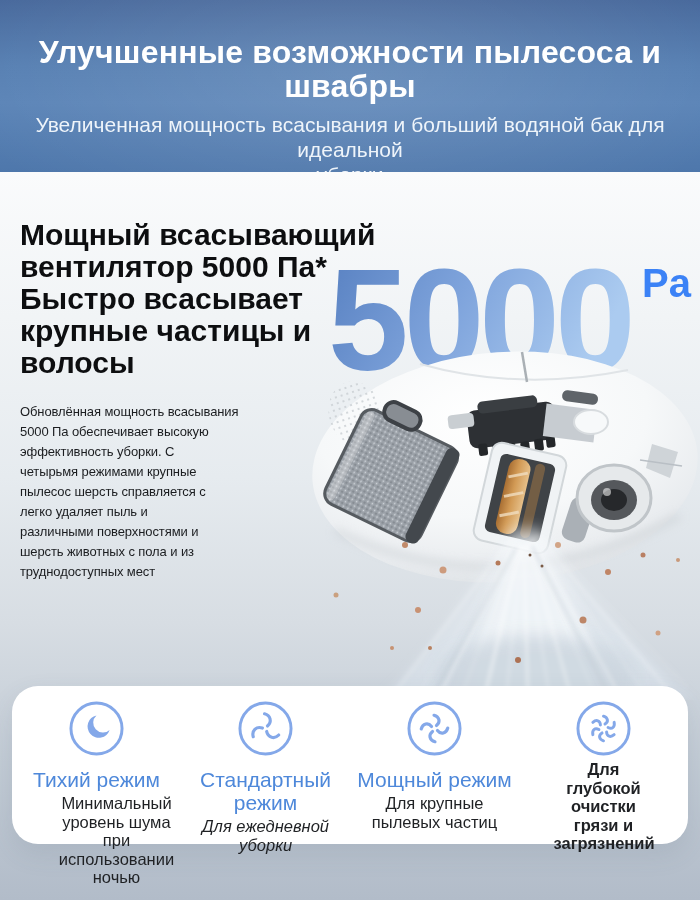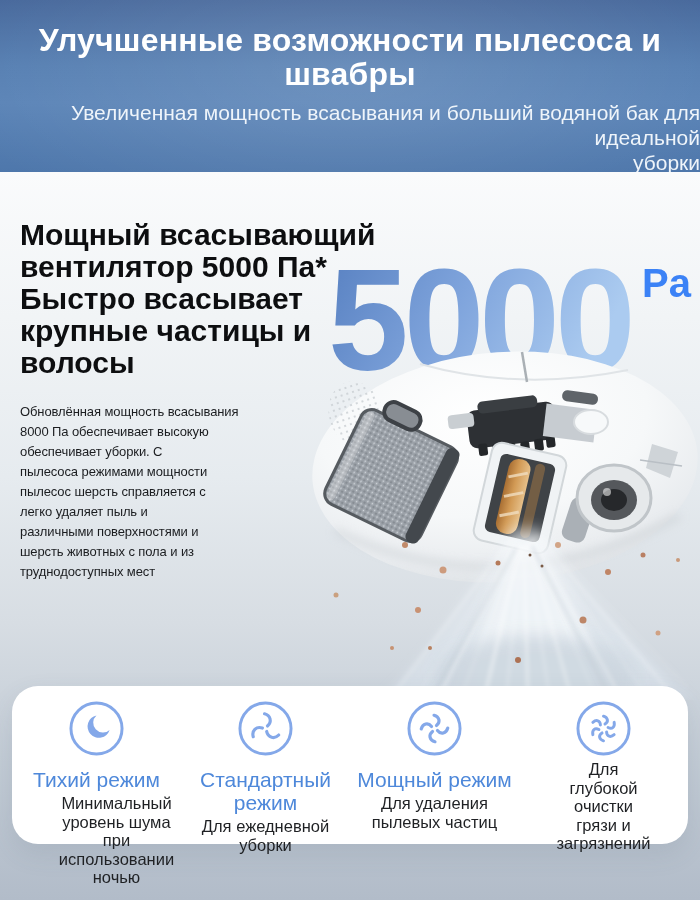--- a/index.html
+++ b/index.html
@@ -11,7 +11,7 @@
     background:
       radial-gradient(95% 160% at 50% 42%, rgba(255,255,255,0.12) 0%, rgba(255,255,255,0) 62%),
       linear-gradient(180deg,#48699c 0%,#567fb2 38%,#5b84b7 60%,#4e77ab 100%);}
-  .banner-title{padding-top:23px;font-size:32px;font-weight:700;line-height:34px;letter-spacing:.2px;}
+  .banner-title{padding-top:35px;font-size:32px;font-weight:700;line-height:34px;letter-spacing:.2px;}
   .banner-sub{margin-top:9px;font-size:21px;font-weight:400;line-height:25px;color:#eef4fa;text-align:right;}
 
   

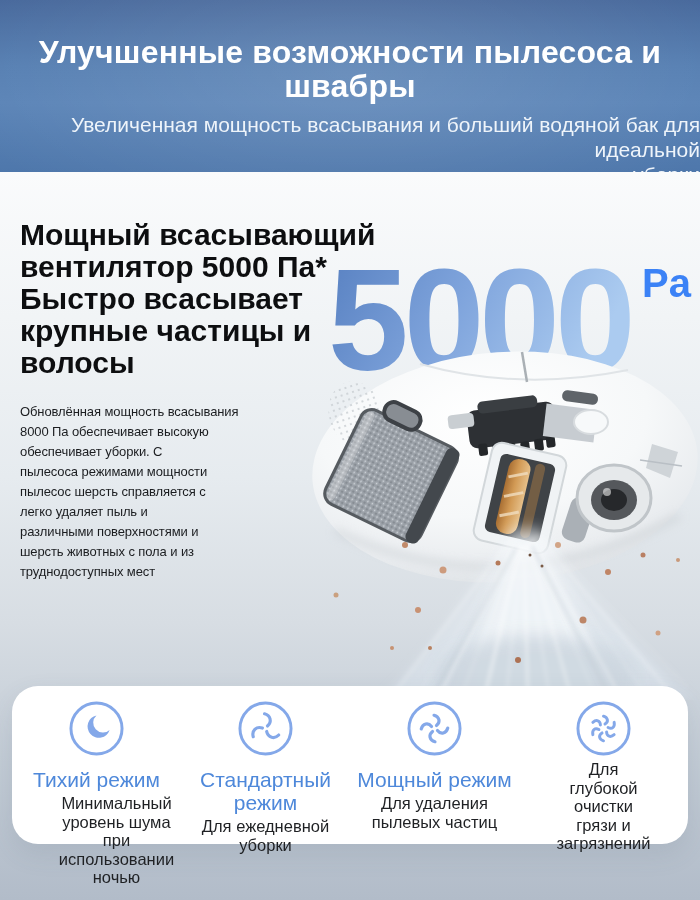--- a/index.html
+++ b/index.html
@@ -12,7 +12,7 @@
       radial-gradient(95% 160% at 50% 42%, rgba(255,255,255,0.12) 0%, rgba(255,255,255,0) 62%),
       linear-gradient(180deg,#48699c 0%,#567fb2 38%,#5b84b7 60%,#4e77ab 100%);}
   .banner-title{padding-top:35px;font-size:32px;font-weight:700;line-height:34px;letter-spacing:.2px;}
-  .banner-sub{margin-top:9px;font-size:21px;font-weight:400;line-height:25px;color:#eef4fa;text-align:right;}
+  .banner-sub{margin-top:9px;font-size:21px;font-weight:400;line-height:25px;color:#eef4fa;}
 
   
   .main-bg{position:absolute;left:0;top:172px;width:700px;height:728px;

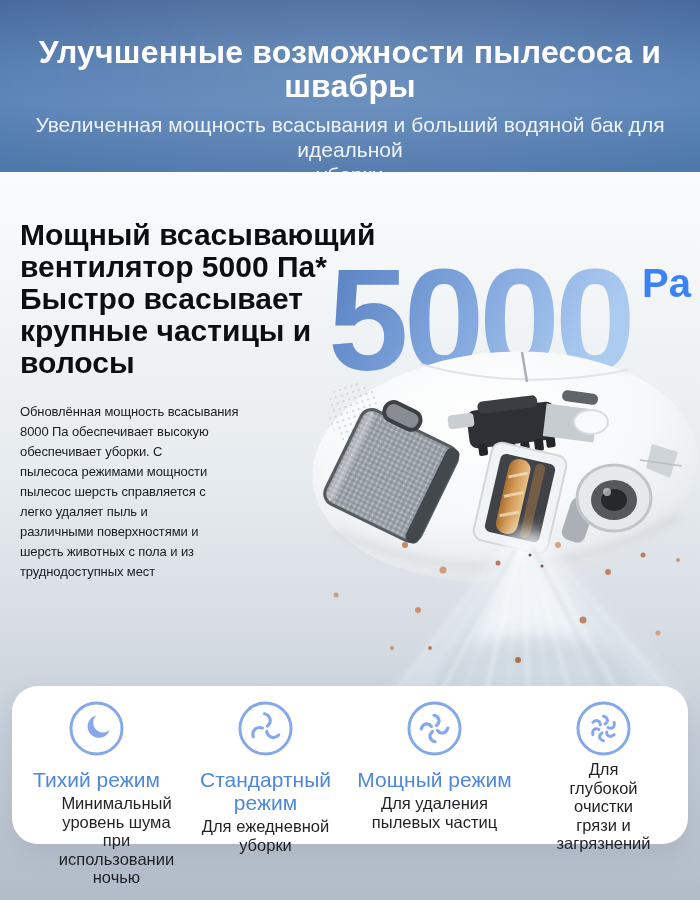--- a/index.html
+++ b/index.html
@@ -219,7 +219,7 @@
 
   <div class="feat-body">
     <div>Обновлённая мощность всасывания</div>
-    <div>8000 Па обеспечивает высокую</div>
+    <div>5000 Па обеспечивает высокую</div>
     <div>обеспечивает уборки. С</div>
     <div>пылесоса режимами мощности</div>
     <div>пылесос шерсть справляется с</div>

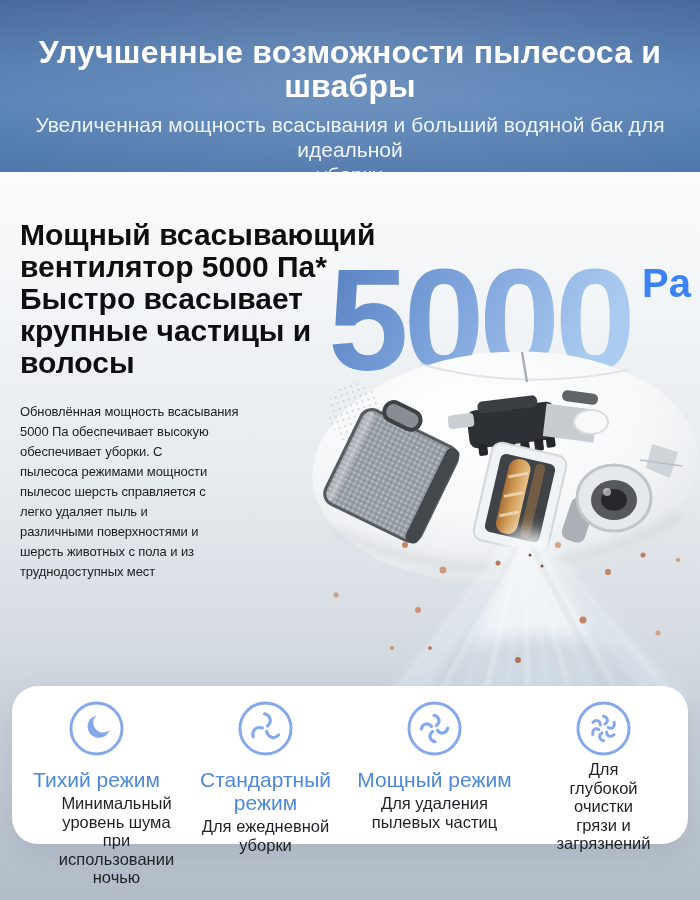--- a/index.html
+++ b/index.html
@@ -220,7 +220,7 @@
   <div class="feat-body">
     <div>Обновлённая мощность всасывания</div>
     <div>5000 Па обеспечивает высокую</div>
-    <div>обеспечивает уборки. С</div>
+    <div>эффективность уборки. С</div>
     <div>пылесоса режимами мощности</div>
     <div>пылесос шерсть справляется с</div>
     <div>легко удаляет пыль и</div>

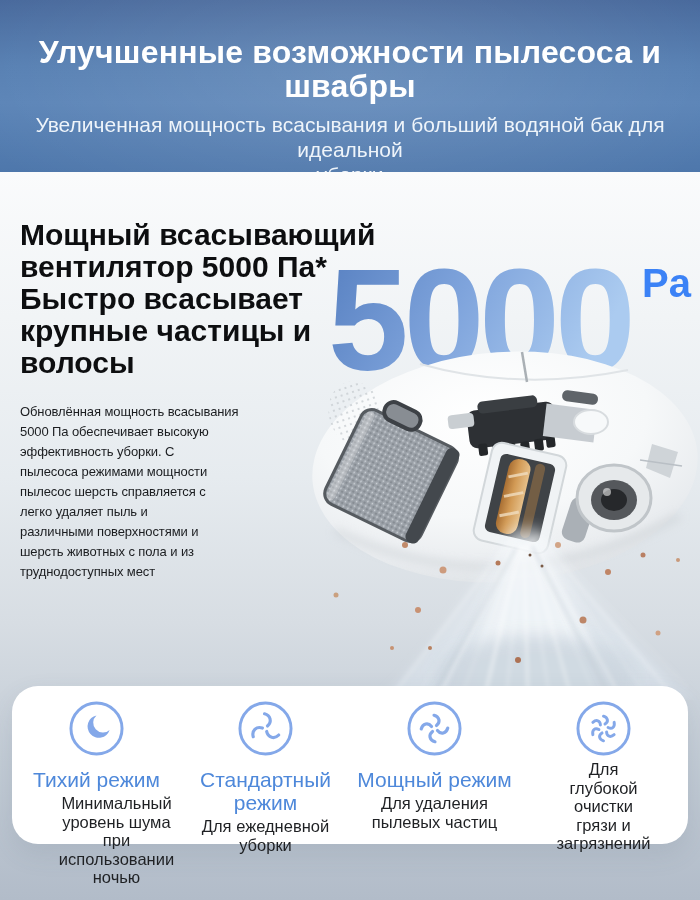--- a/index.html
+++ b/index.html
@@ -221,7 +221,7 @@
     <div>Обновлённая мощность всасывания</div>
     <div>5000 Па обеспечивает высокую</div>
     <div>эффективность уборки. С</div>
-    <div>пылесоса режимами мощности</div>
+    <div>четырьмя режимами крупные</div>
     <div>пылесос шерсть справляется с</div>
     <div>легко удаляет пыль и</div>
     <div>различными поверхностями и</div>

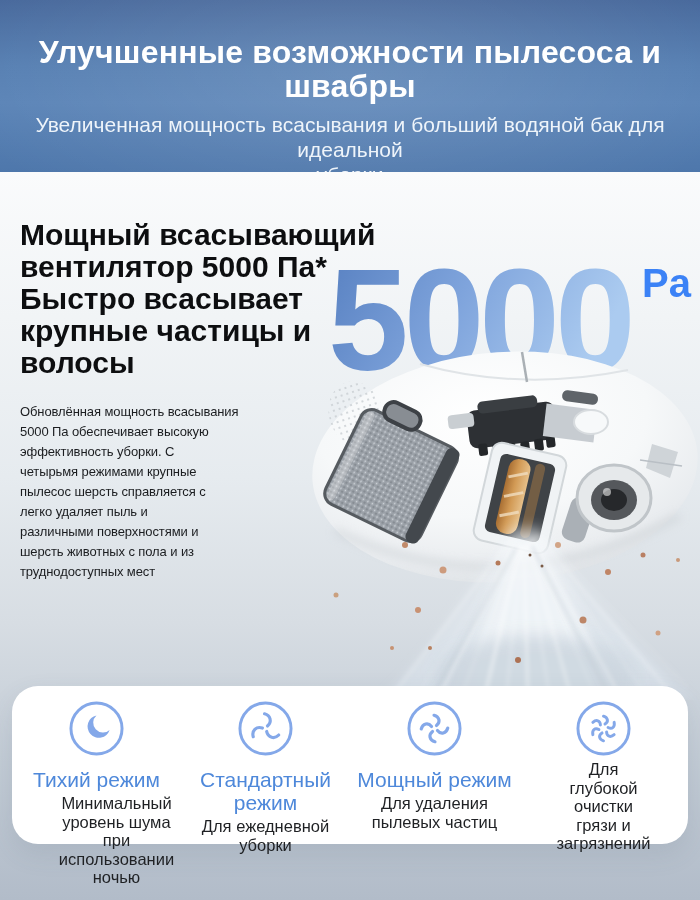--- a/index.html
+++ b/index.html
@@ -44,7 +44,7 @@
   .mode:nth-child(1) .mode-desc{max-width:122px;margin-left:40px;}
   .mode:nth-child(2) .mode-desc{max-width:132px;}
   .mode:nth-child(3) .mode-desc{max-width:134px;}
-  .mode:nth-child(4) .mode-desc{max-width:100px;}
+  .mode:nth-child(4) .mode-desc{max-width:100px;font-weight:bold;}
 </style>
 </head>
 <body>

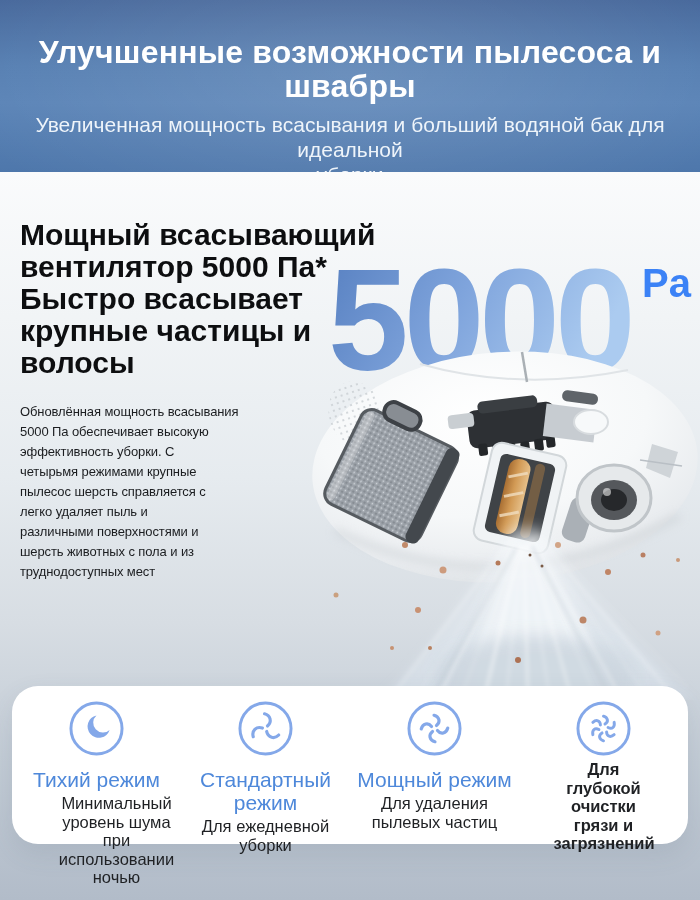--- a/index.html
+++ b/index.html
@@ -270,7 +270,7 @@
         </svg>
       </div>
       <div class="mode-title">Мощный режим</div>
-      <div class="mode-desc">Для удаления пылевых частиц</div>
+      <div class="mode-desc">Для крупные пылевых частиц</div>
     </div>
 
     <div class="mode">

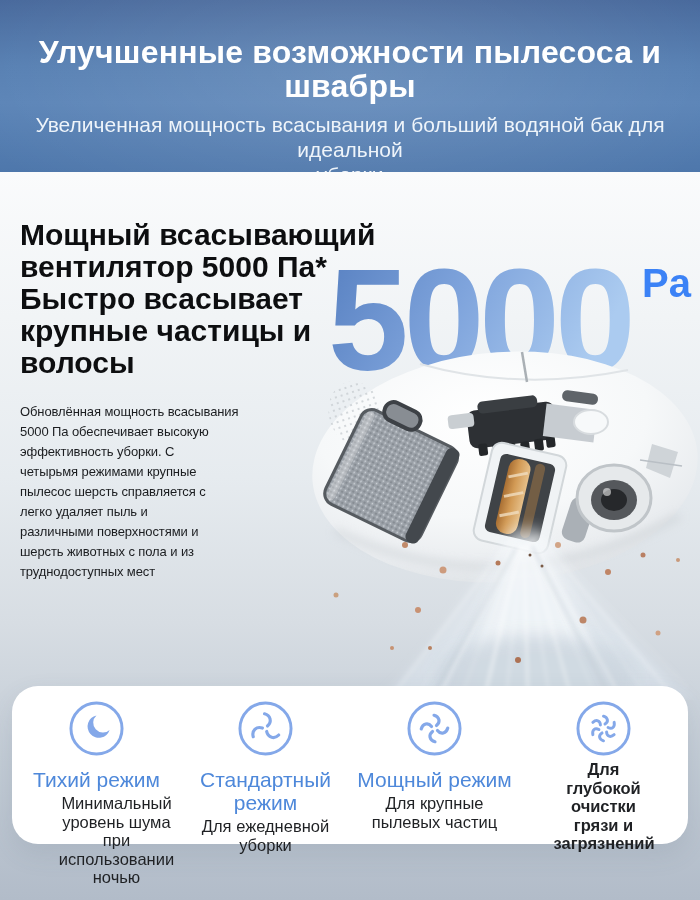--- a/index.html
+++ b/index.html
@@ -42,7 +42,7 @@
   .mode-title{margin-top:11px;font-size:21px;line-height:23px;color:#4e88da;}
   .mode-desc{margin-top:3px;font-size:16.5px;line-height:18.5px;color:#1f2124;}
   .mode:nth-child(1) .mode-desc{max-width:122px;margin-left:40px;}
-  .mode:nth-child(2) .mode-desc{max-width:132px;}
+  .mode:nth-child(2) .mode-desc{max-width:132px;font-style:italic;}
   .mode:nth-child(3) .mode-desc{max-width:134px;}
   .mode:nth-child(4) .mode-desc{max-width:100px;font-weight:bold;}
 </style>

